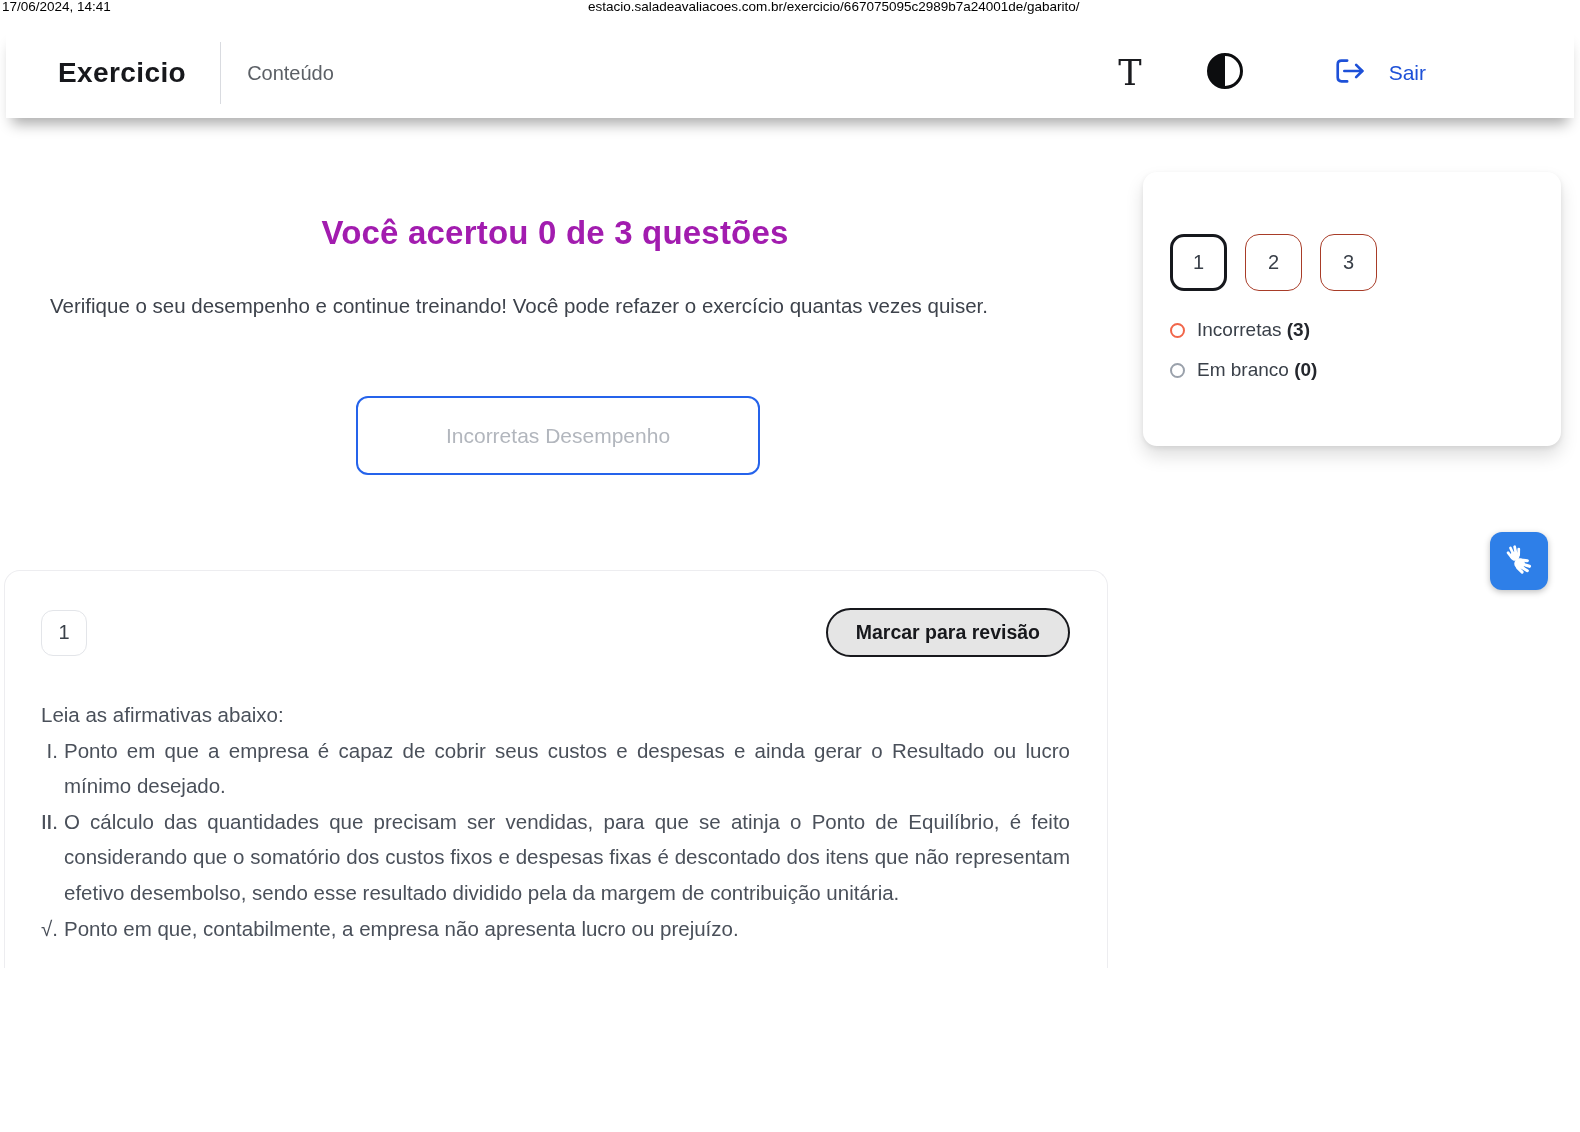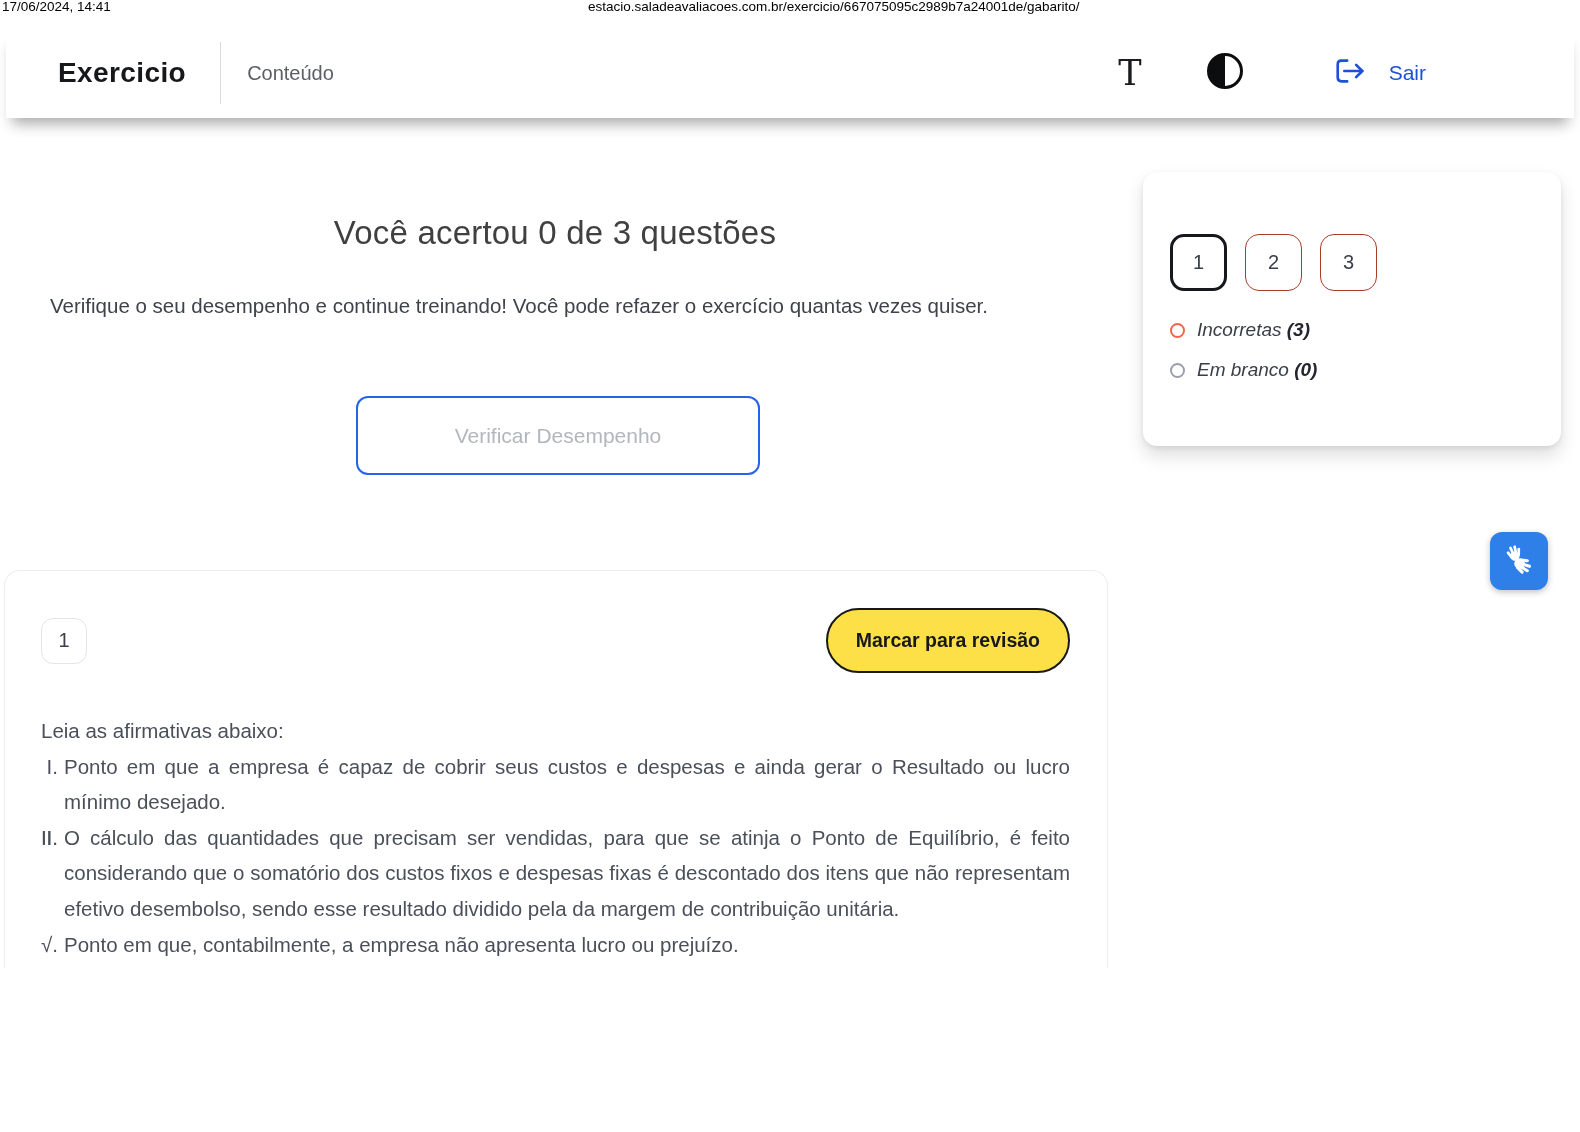--- a/index.html
+++ b/index.html
@@ -26,7 +26,7 @@
 
   
   .results-title{position:absolute;left:0;top:214px;width:1110px;text-align:center;
-                 font-size:33px;font-weight:400;color:#404040;letter-spacing:.2px;}
+                 font-size:33px;font-weight:700;color:#a21caf;letter-spacing:.2px;}
   .results-sub{position:absolute;left:50px;top:288px;width:1010px;
                font-size:20.5px;line-height:35.5px;color:#3d424b;}
   .verify-btn{position:absolute;left:356px;top:396px;width:400px;height:75px;background:#fff;

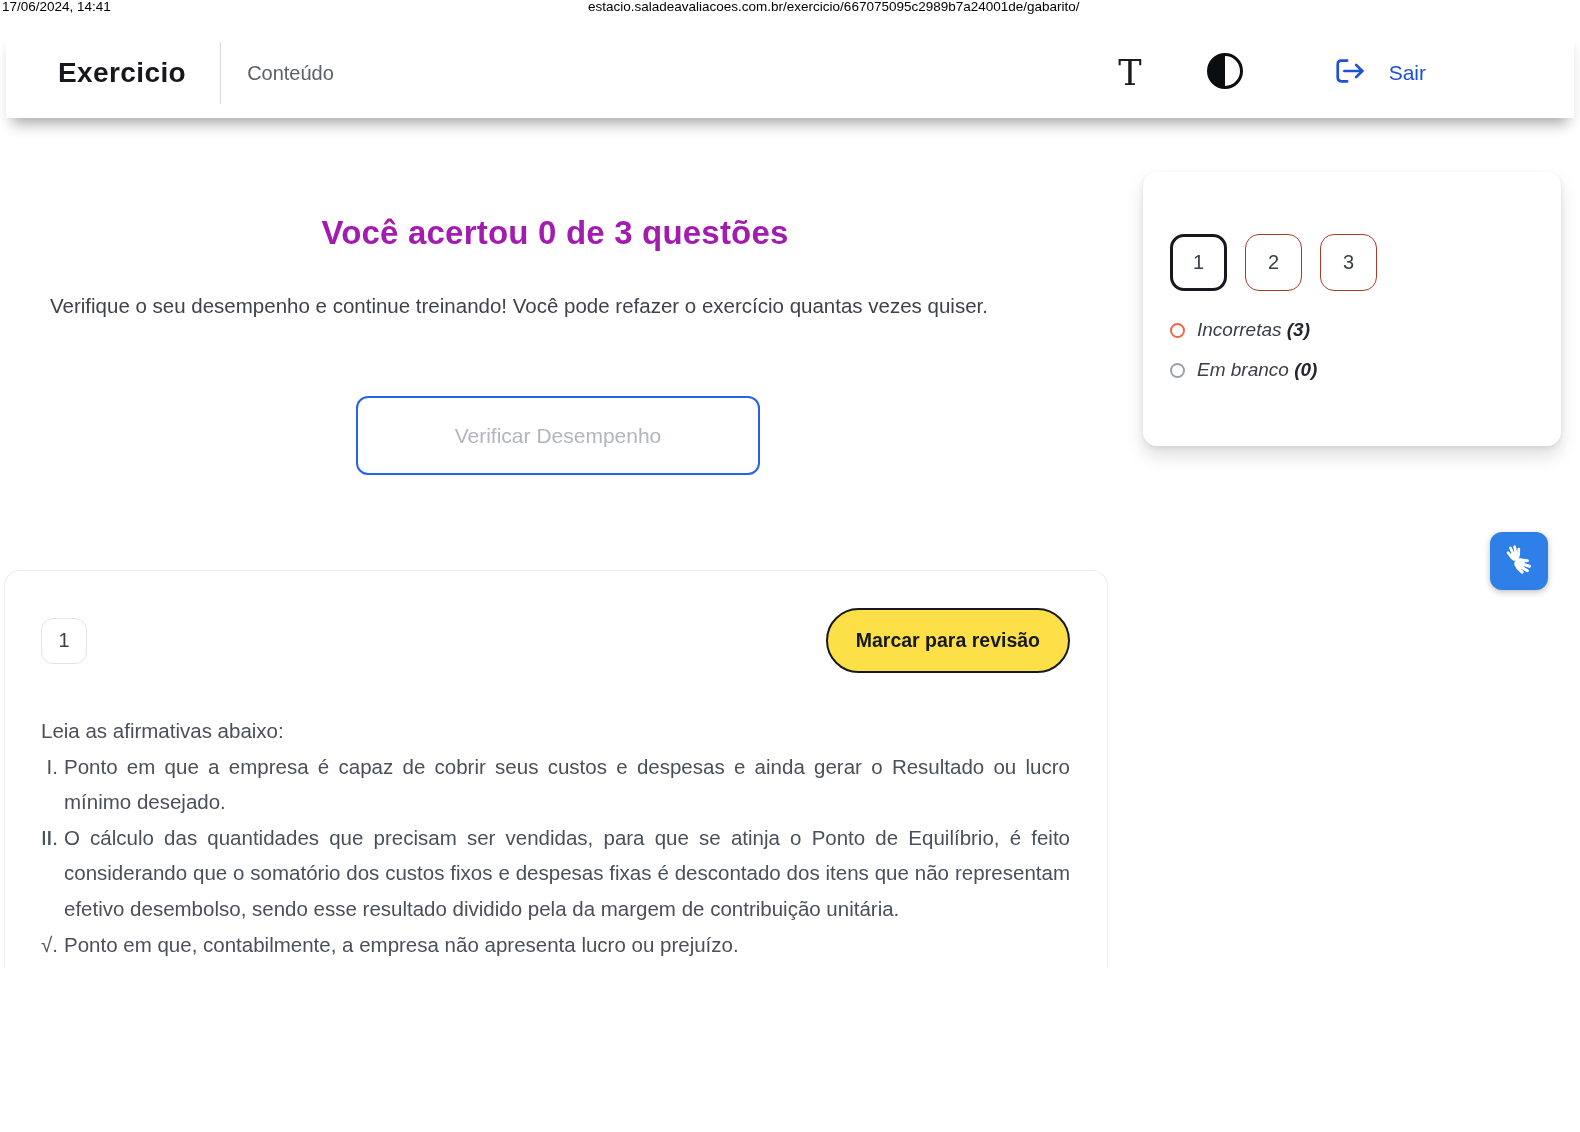--- a/index.html
+++ b/index.html
@@ -44,7 +44,7 @@
         justify-content:center;font-size:20px;color:#3a4049;box-sizing:border-box;cursor:pointer;}
   .qbox.current{border:3px solid #16181d;}
   .qbox.incorrect{border:1.6px solid #a83c28;}
-  .legend{margin-top:26px;font-style:italic;}
+  .legend{margin-top:26px;}
   .legend-row{display:flex;align-items:center;gap:12px;font-size:19px;color:#3a4049;height:26px;margin-bottom:14px;}
   .dot{width:11px;height:11px;border-radius:50%;box-sizing:content-box;}
   .dot.orange{border:2.5px solid #f1664a;}

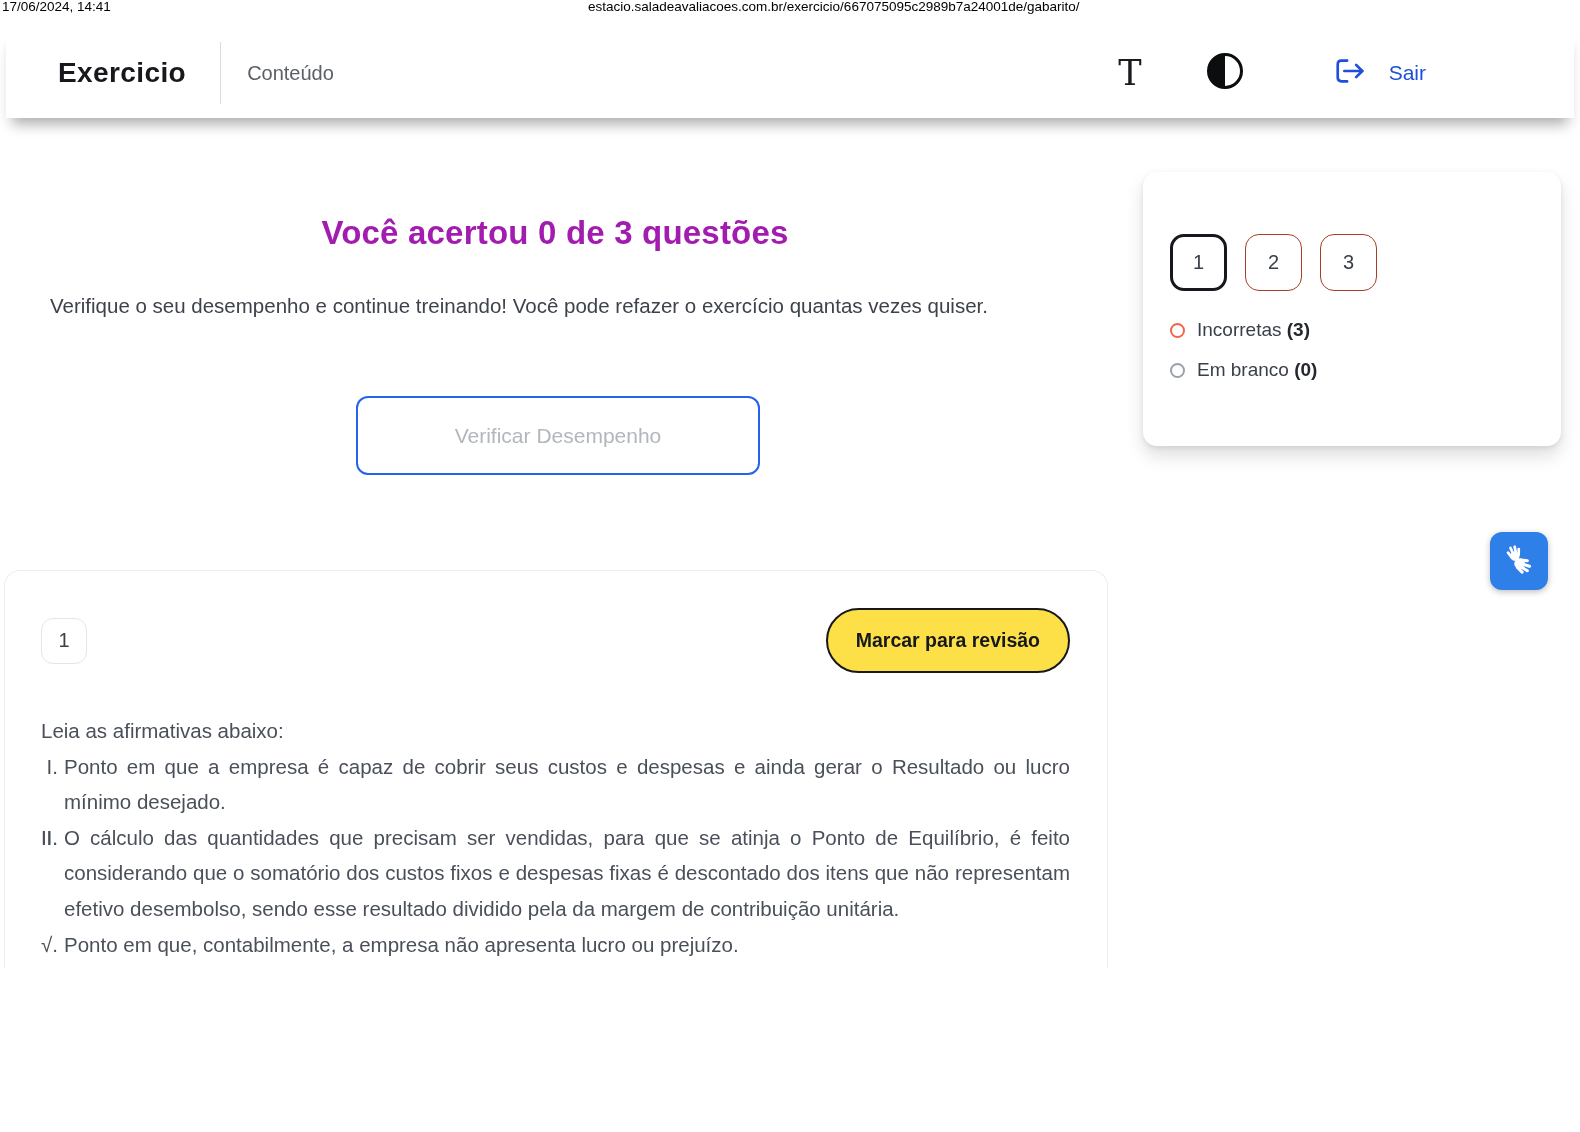--- a/index.html
+++ b/index.html
@@ -110,7 +110,7 @@
   <div class="results-title">Você acertou 0 de 3 questões</div>
   <div class="results-sub">Verifique o seu desempenho e continue treinando! Você pode refazer o exercício quantas vezes quiser.</div>
   <div class="verify-btn">
-    <span>Verificar Desempenho</span>
+    <span>Incorretas Desempenho</span>
   </div>
 
   <div class="qnav-card">

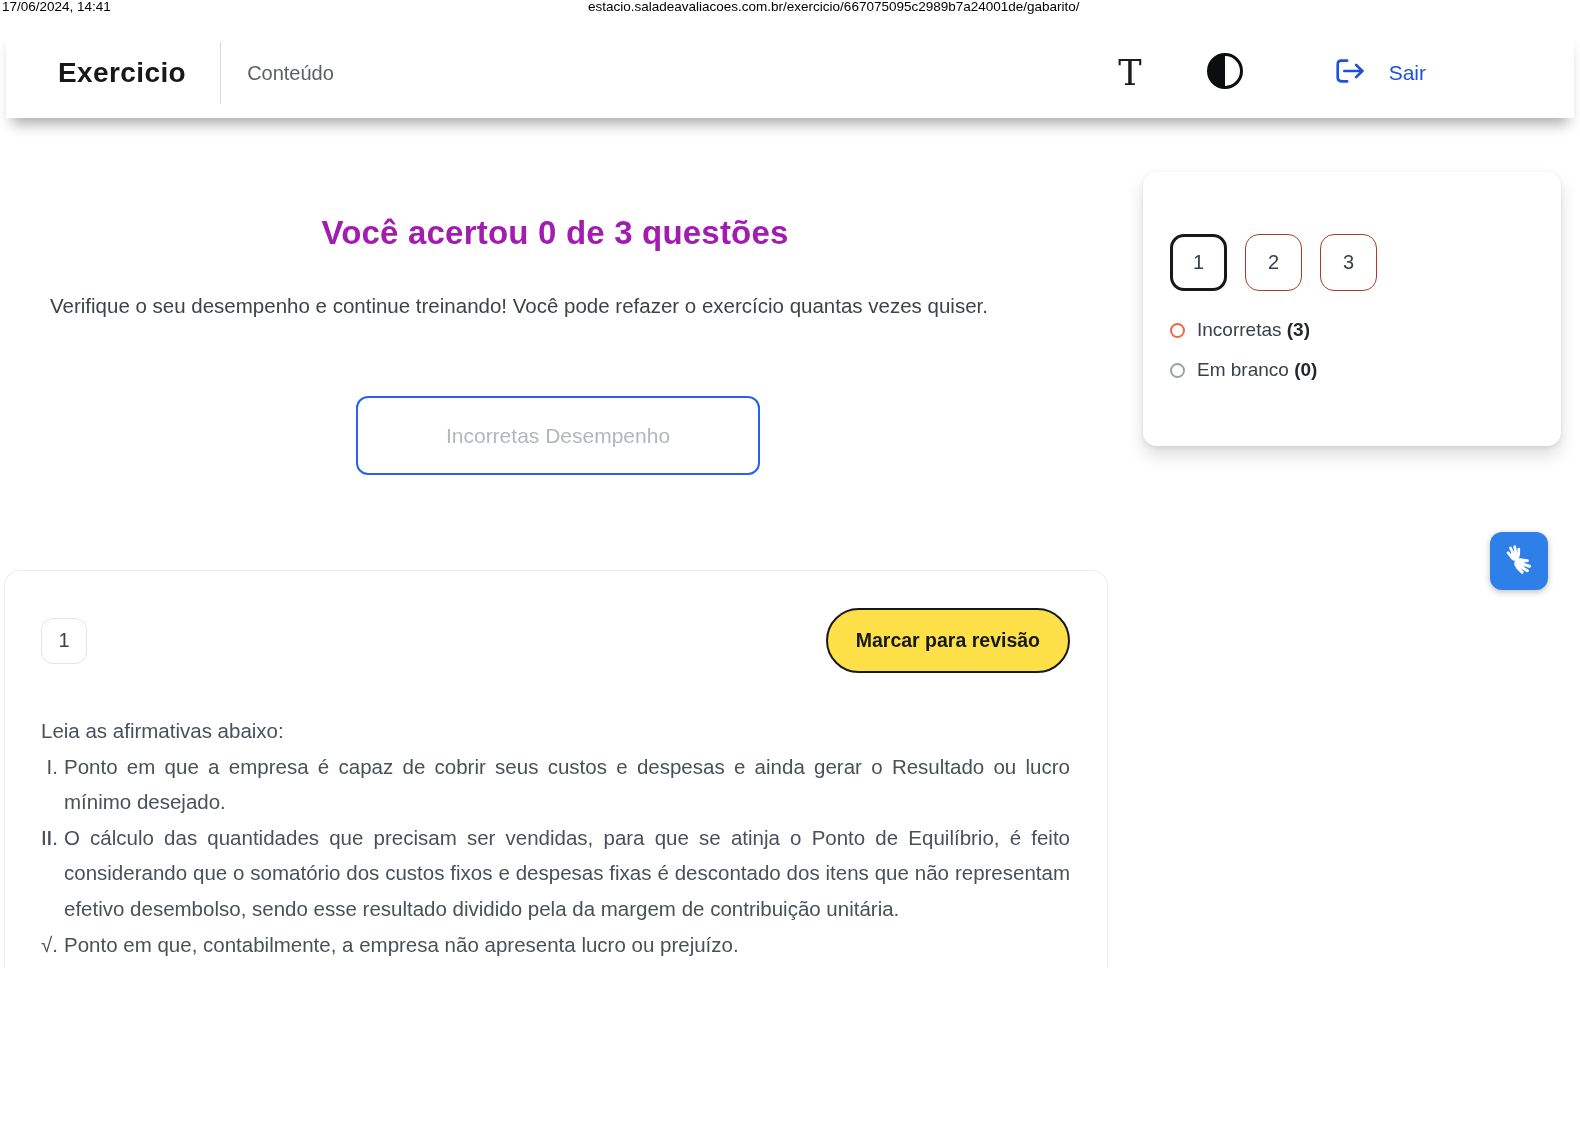--- a/index.html
+++ b/index.html
@@ -63,7 +63,7 @@
   .qcard-header{display:flex;justify-content:space-between;align-items:center;}
   .qnum-badge{width:46px;height:46px;border:1.6px solid #e3e5e9;border-radius:12px;display:flex;
               align-items:center;justify-content:center;font-size:20px;color:#3a4049;box-sizing:border-box;}
-  .review-btn{height:45px;padding:8px 28px;border:2.6px solid #17181c;border-radius:999px;background:#fde047;
+  .review-btn{height:45px;padding:0 28px;border:2.6px solid #17181c;border-radius:999px;background:#e5e5e5;
               display:flex;align-items:center;font-size:19.5px;font-weight:600;color:#17181c;cursor:pointer;}
   .qcard-body{margin-top:40px;font-size:20.5px;line-height:35.6px;color:#4a505a;}
   .qlist{margin-left:23px;}

